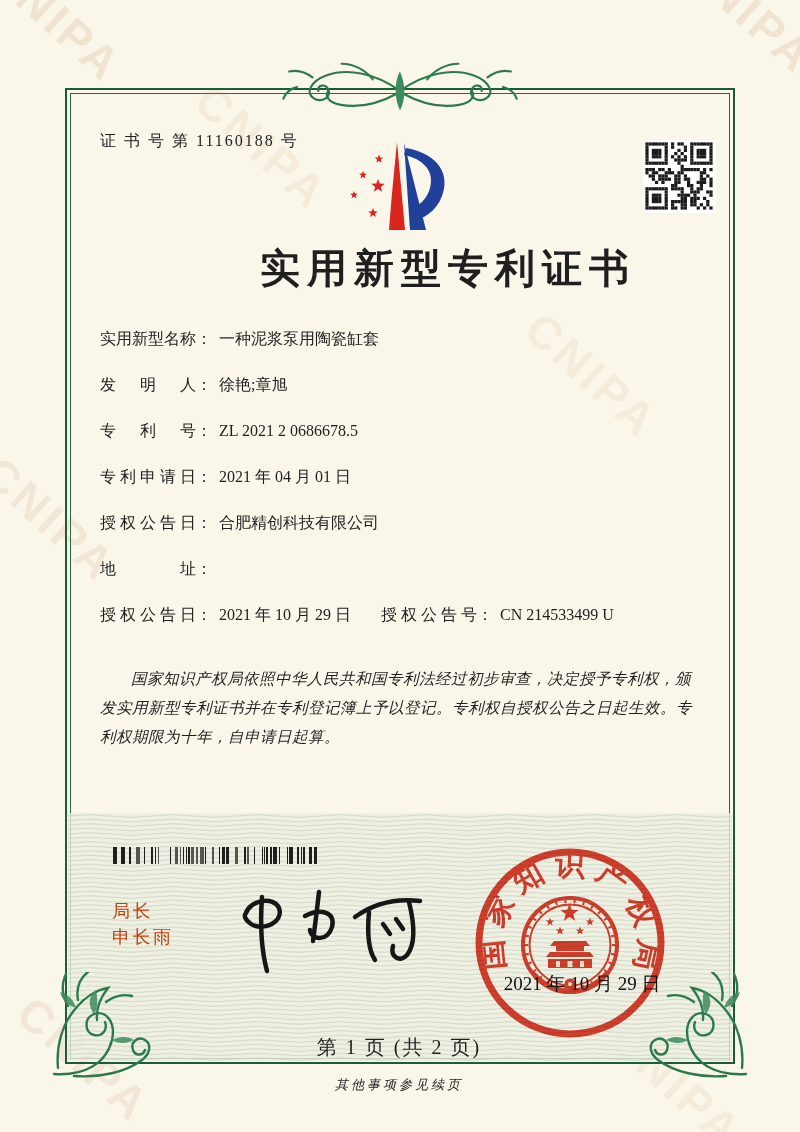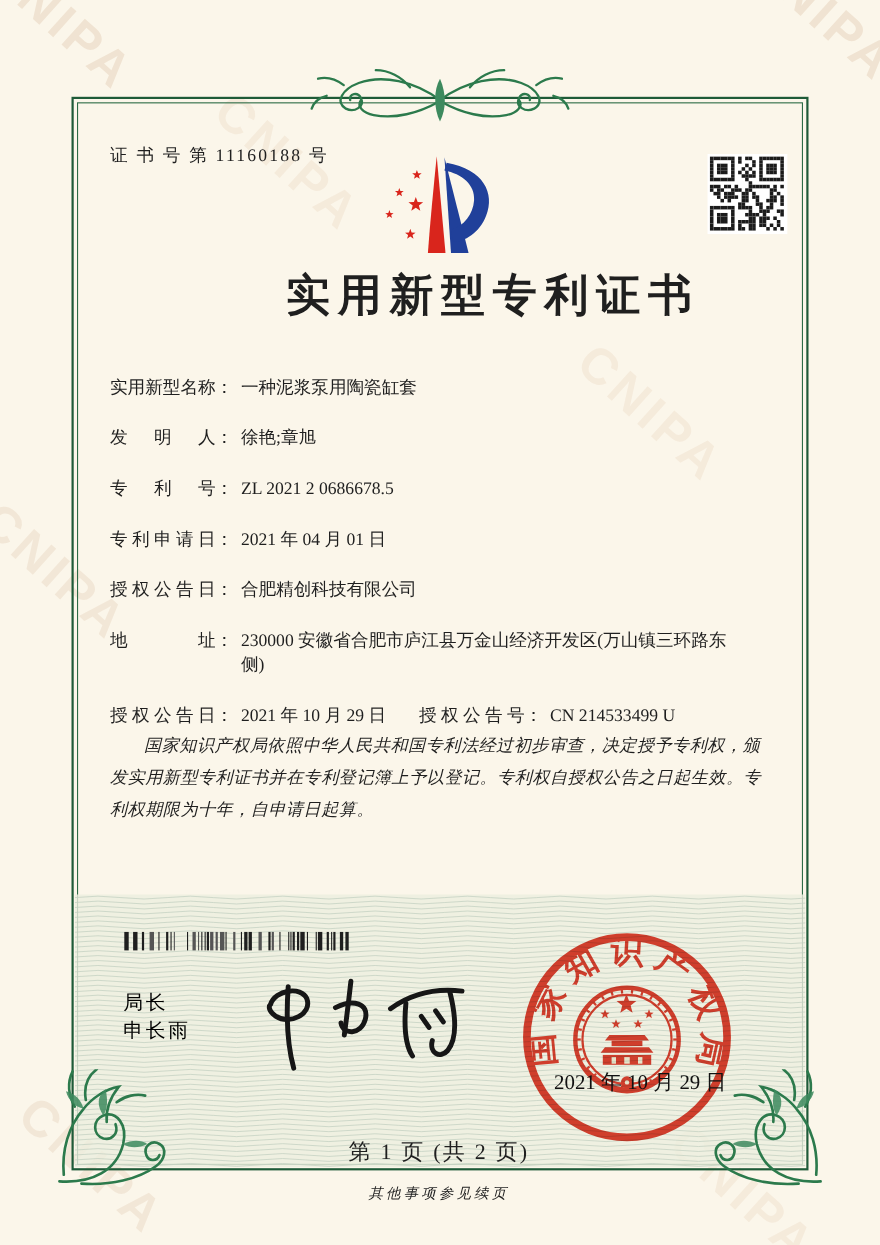--- a/index.html
+++ b/index.html
@@ -27,7 +27,7 @@
   .title{position:absolute;left:0;top:241px;width:800px;text-align:center;
          font-size:40px;font-weight:bold;letter-spacing:7px;padding-left:48px;}
   
-  .fields{position:absolute;left:100px;top:342px;width:604px;}
+  .fields{position:absolute;left:100px;top:328px;width:604px;}
   .field-row{display:flex;align-items:flex-start;margin-bottom:24px;font-size:16px;line-height:22px;}
   .field-label{display:inline-block;width:96px;flex:none;text-align:justify;text-align-last:justify;}
   .field-colon{flex:none;margin-right:7px;}

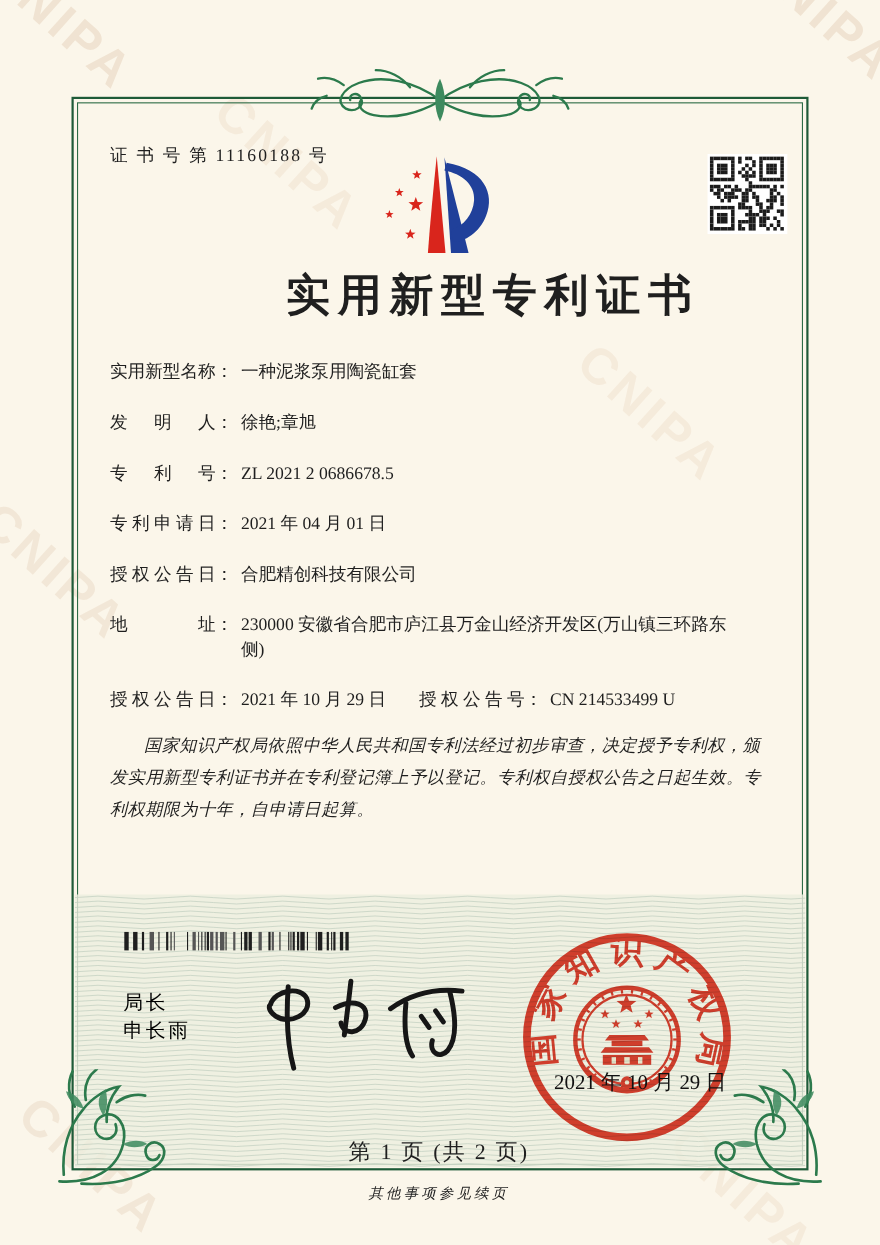--- a/index.html
+++ b/index.html
@@ -397,7 +397,6 @@
       <div class="field-row">
         <span class="field-label">地址</span>
         <span class="field-colon">：</span>
-        <span class="field-value">230000 安徽省合肥市庐江县万金山经济开发区(万山镇三环路东侧)</span>
       </div>
       <div class="field-row">
         <span class="field-label">授权公告日</span>

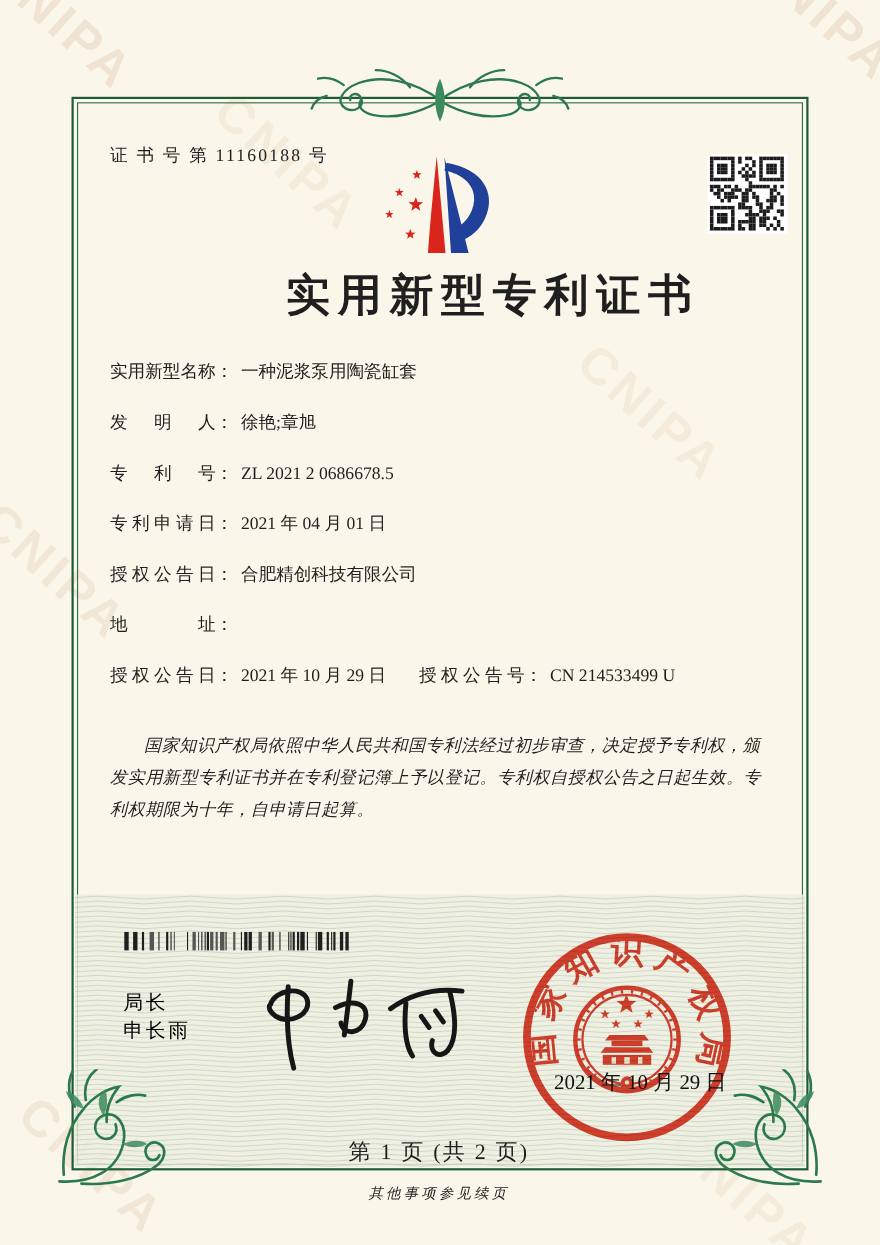--- a/index.html
+++ b/index.html
@@ -39,7 +39,7 @@
   
   .barcode{position:absolute;left:110px;top:847px;}
   .signer{position:absolute;left:112px;top:899px;font-family:"Liberation Sans","DejaVu Sans",sans-serif;
-          font-size:18px;font-weight:500;letter-spacing:2.5px;color:#000000;}
+          font-size:18px;font-weight:500;letter-spacing:2.5px;color:#c2410c;}
   .signer-name{margin-top:2px;}
   .signature{position:absolute;left:222px;top:883px;}
   .seal{position:absolute;left:470px;top:843px;mix-blend-mode:multiply;}

